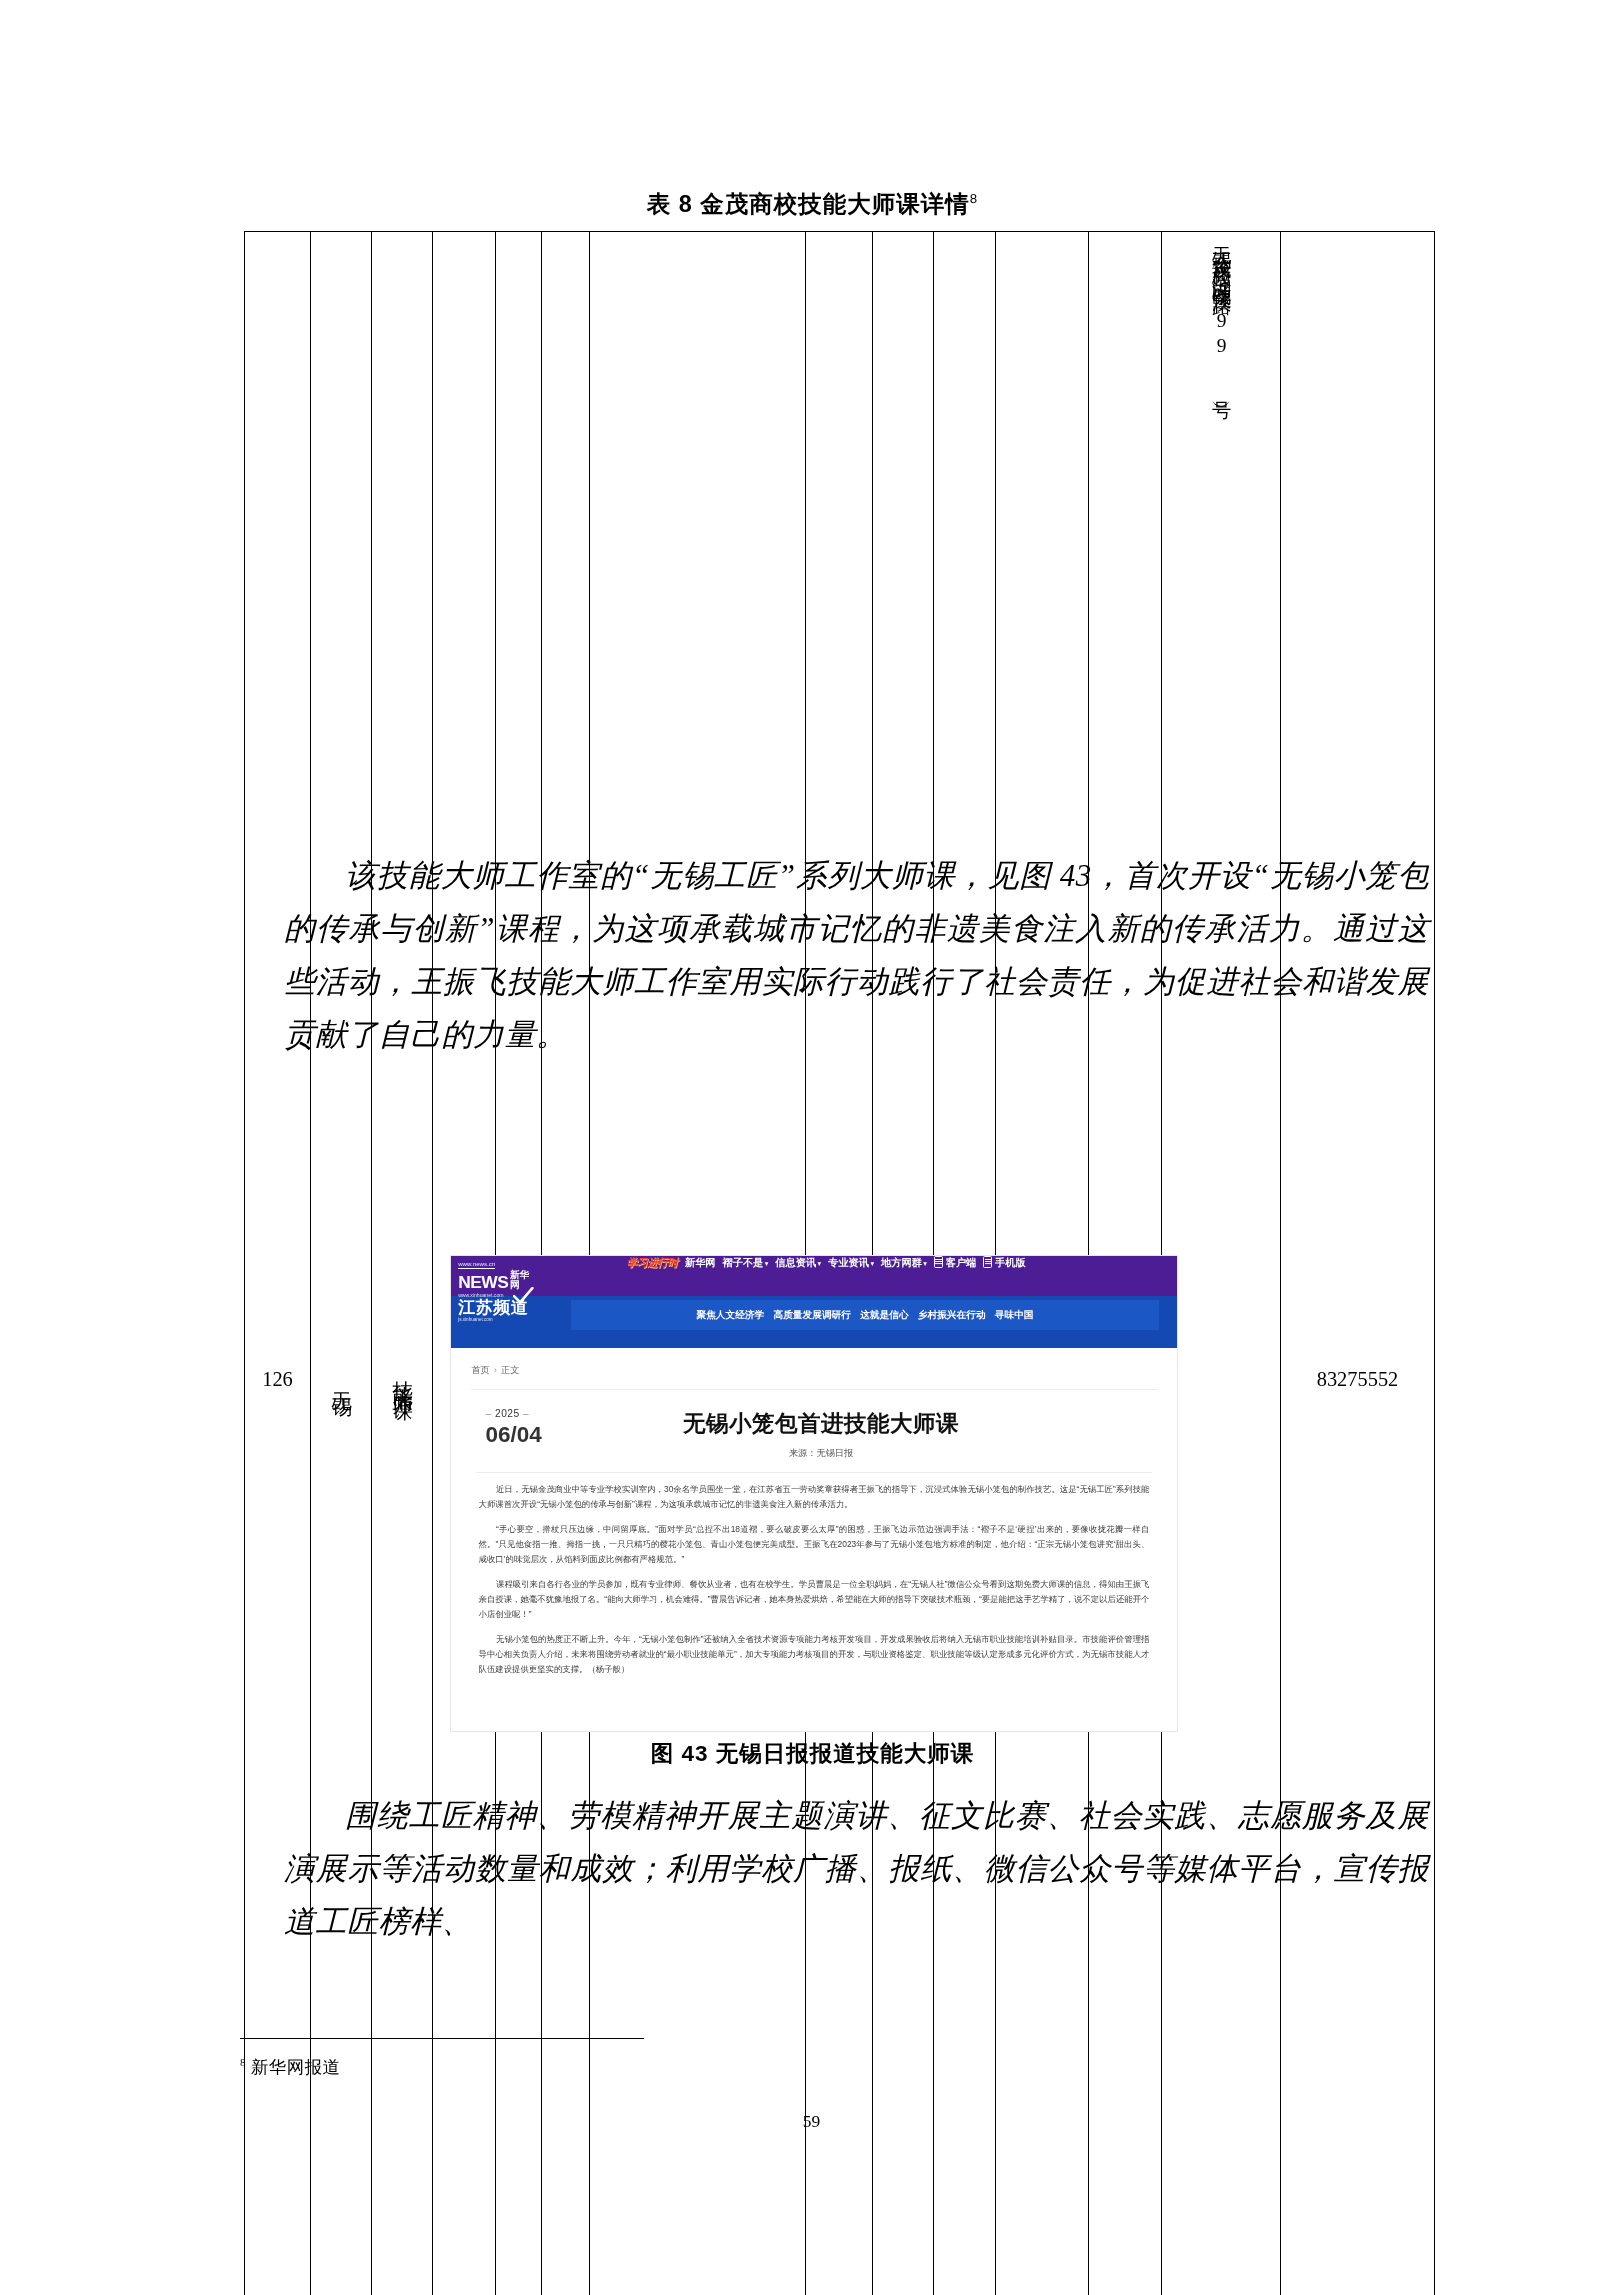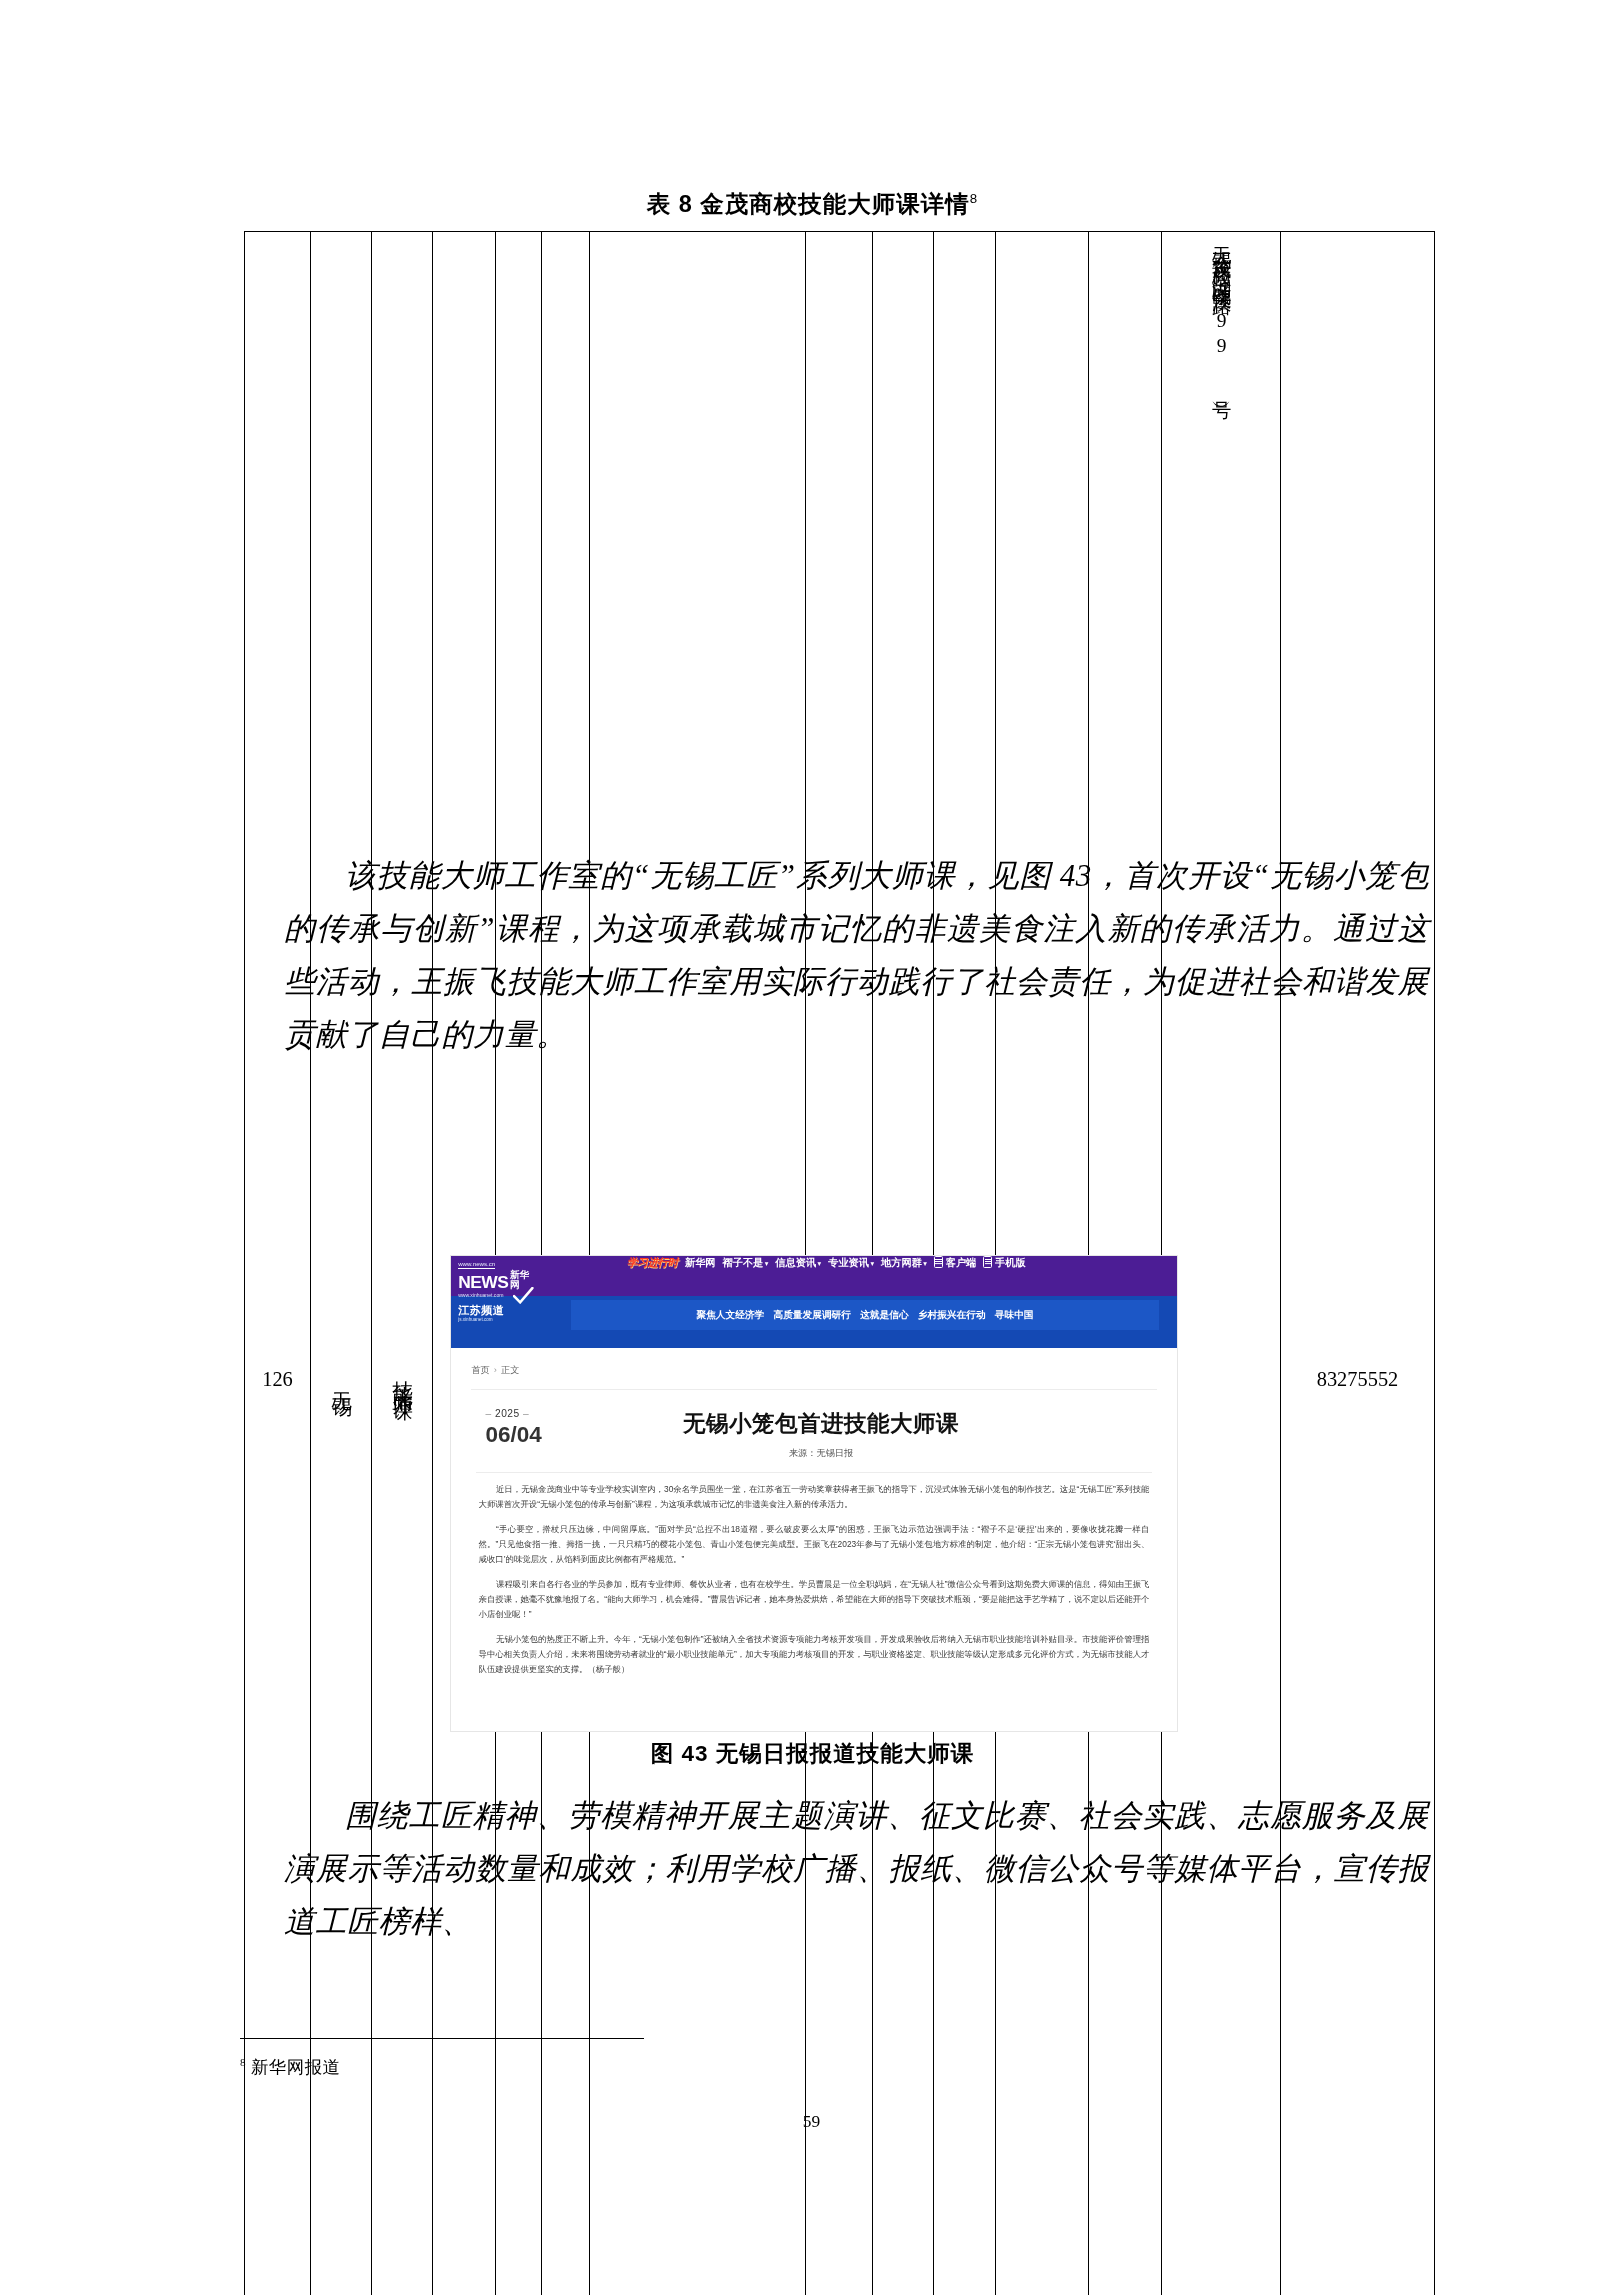--- a/index.html
+++ b/index.html
@@ -221,9 +221,9 @@
     color: #d8e3f8;
   }
   .logo-channel {
-    font-size: 11px;
-    font-weight: bold;
-    margin-top: 7px;
+    font-size: 17px;
+    font-weight: bold;
+    margin-top: 1px;
     letter-spacing: 0.5px;
   }
   .logo-sub-url2 {

